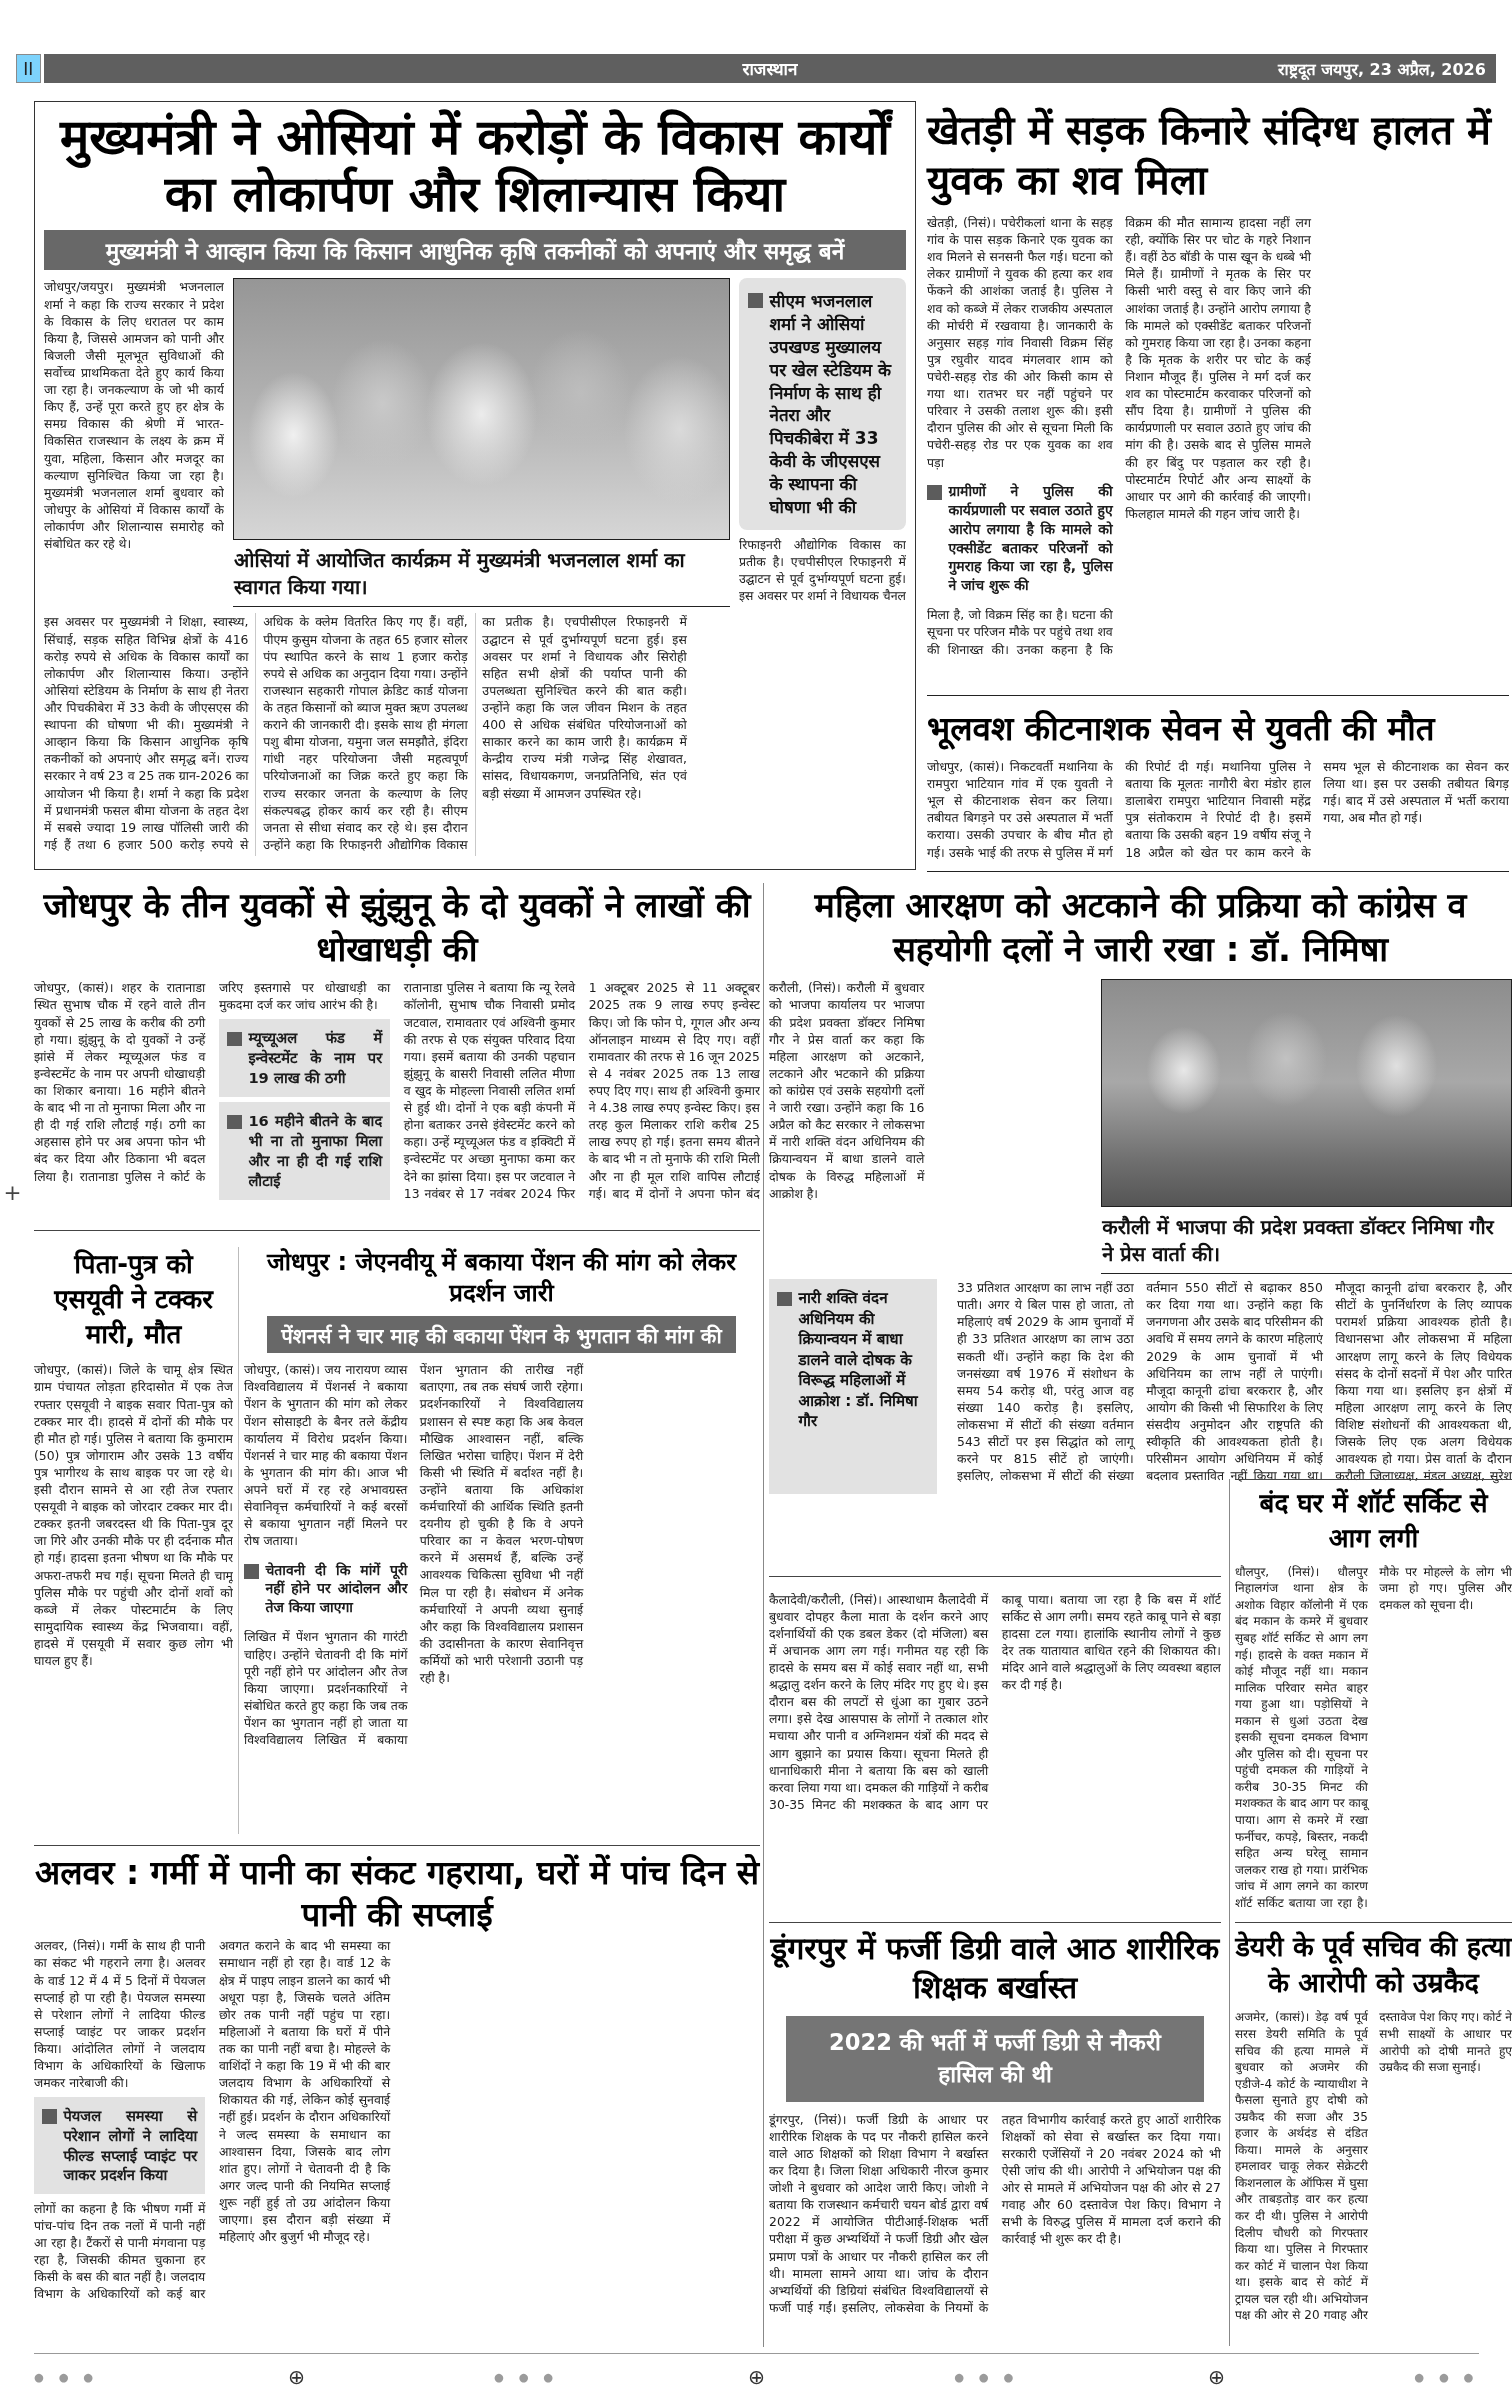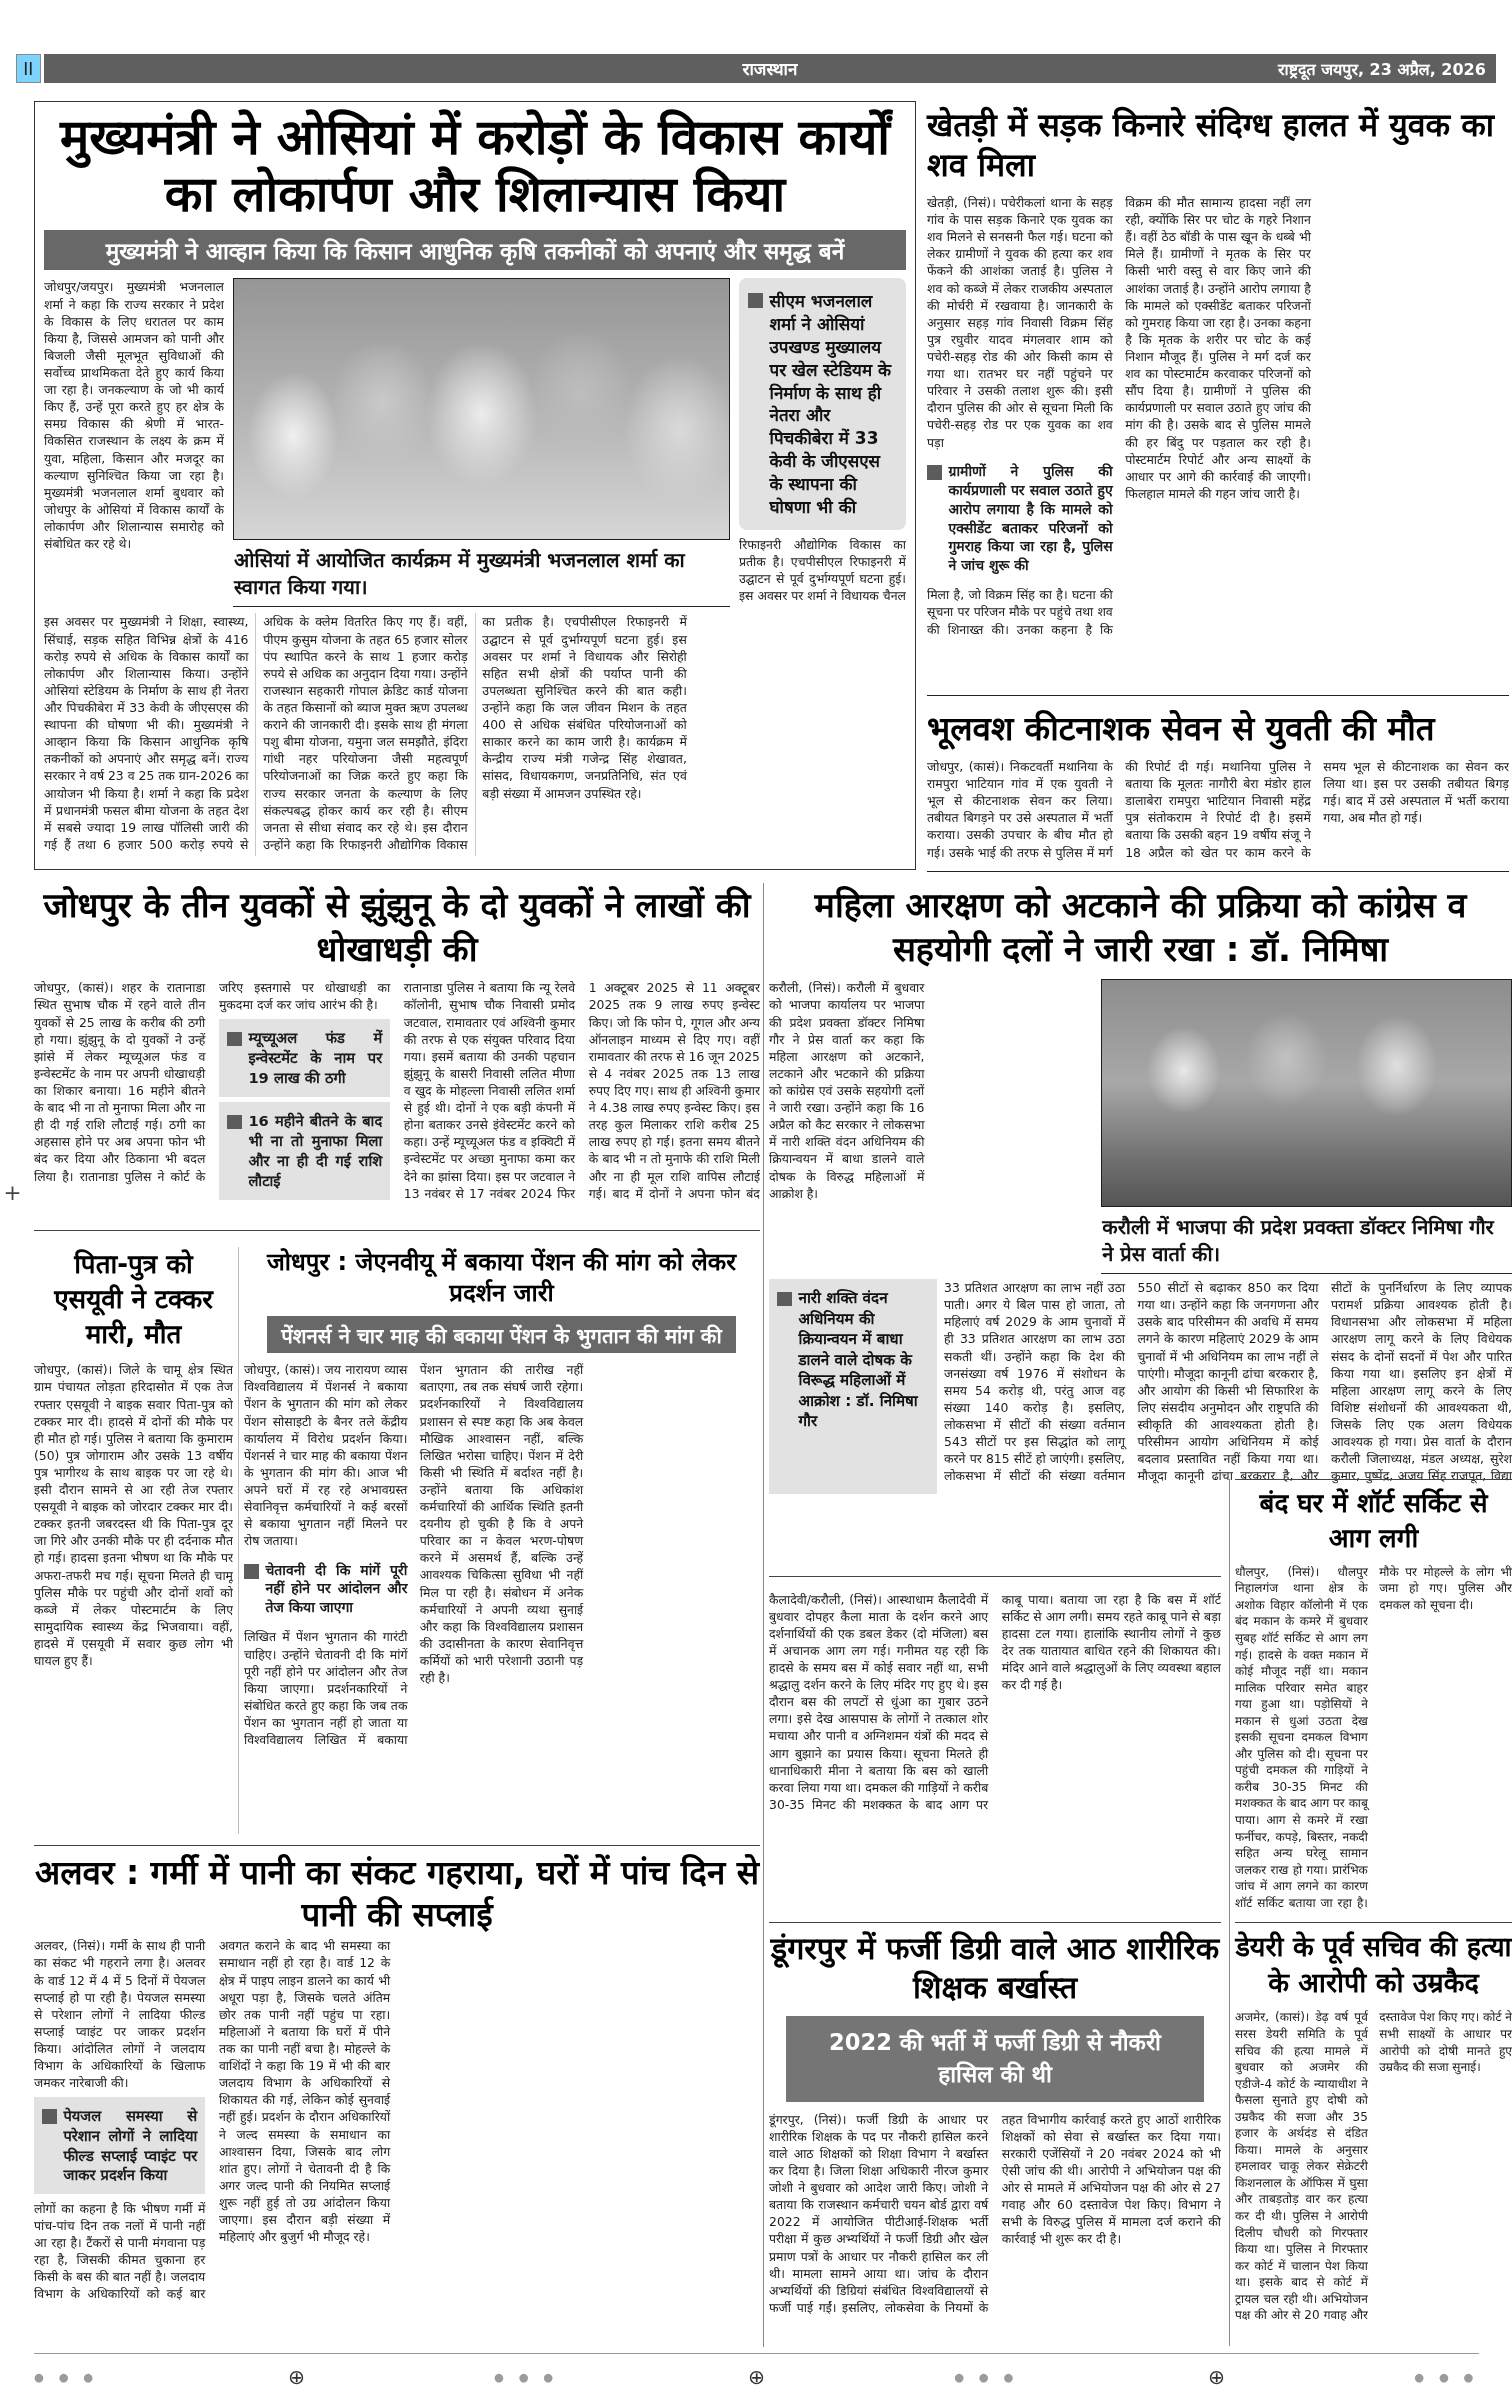--- a/index.html
+++ b/index.html
@@ -76,7 +76,7 @@
   </div>
 
   <div class="abs" style="left:927px;top:105px;width:582px;height:591px;border-bottom:1.7px solid #222;box-sizing:border-box;">
-    <h2 style="font-size:32px;line-height:1.25;">खेतड़ी में सड़क किनारे संदिग्ध हालत में युवक का शव मिला</h2>
+    <h2 style="font-size:40px;line-height:1.25;">खेतड़ी में सड़क किनारे संदिग्ध हालत में युवक का शव मिला</h2>
     <div class="bodytxt" style="column-count:3;column-gap:12.4px;height:457px;margin-top:9px;">
       <span>खेतड़ी, (निसं)। पचेरीकलां थाना के सहड़ गांव के पास सड़क किनारे एक युवक का शव मिलने से सनसनी फैल गई। घटना को लेकर ग्रामीणों ने युवक की हत्या कर शव फेंकने की आशंका जताई है। पुलिस ने शव को कब्जे में लेकर राजकीय अस्पताल की मोर्चरी में रखवाया है। जानकारी के अनुसार सहड़ गांव निवासी विक्रम सिंह पुत्र रघुवीर यादव मंगलवार शाम को पचेरी-सहड़ रोड की ओर किसी काम से गया था। रातभर घर नहीं पहुंचने पर परिवार ने उसकी तलाश शुरू की। इसी दौरान पुलिस की ओर से सूचना मिली कि पचेरी-सहड़ रोड पर एक युवक का शव पड़ा</span>
       <div class="note" style="font-size:14px;background:#fff;border:0;padding:5.6px 0;">

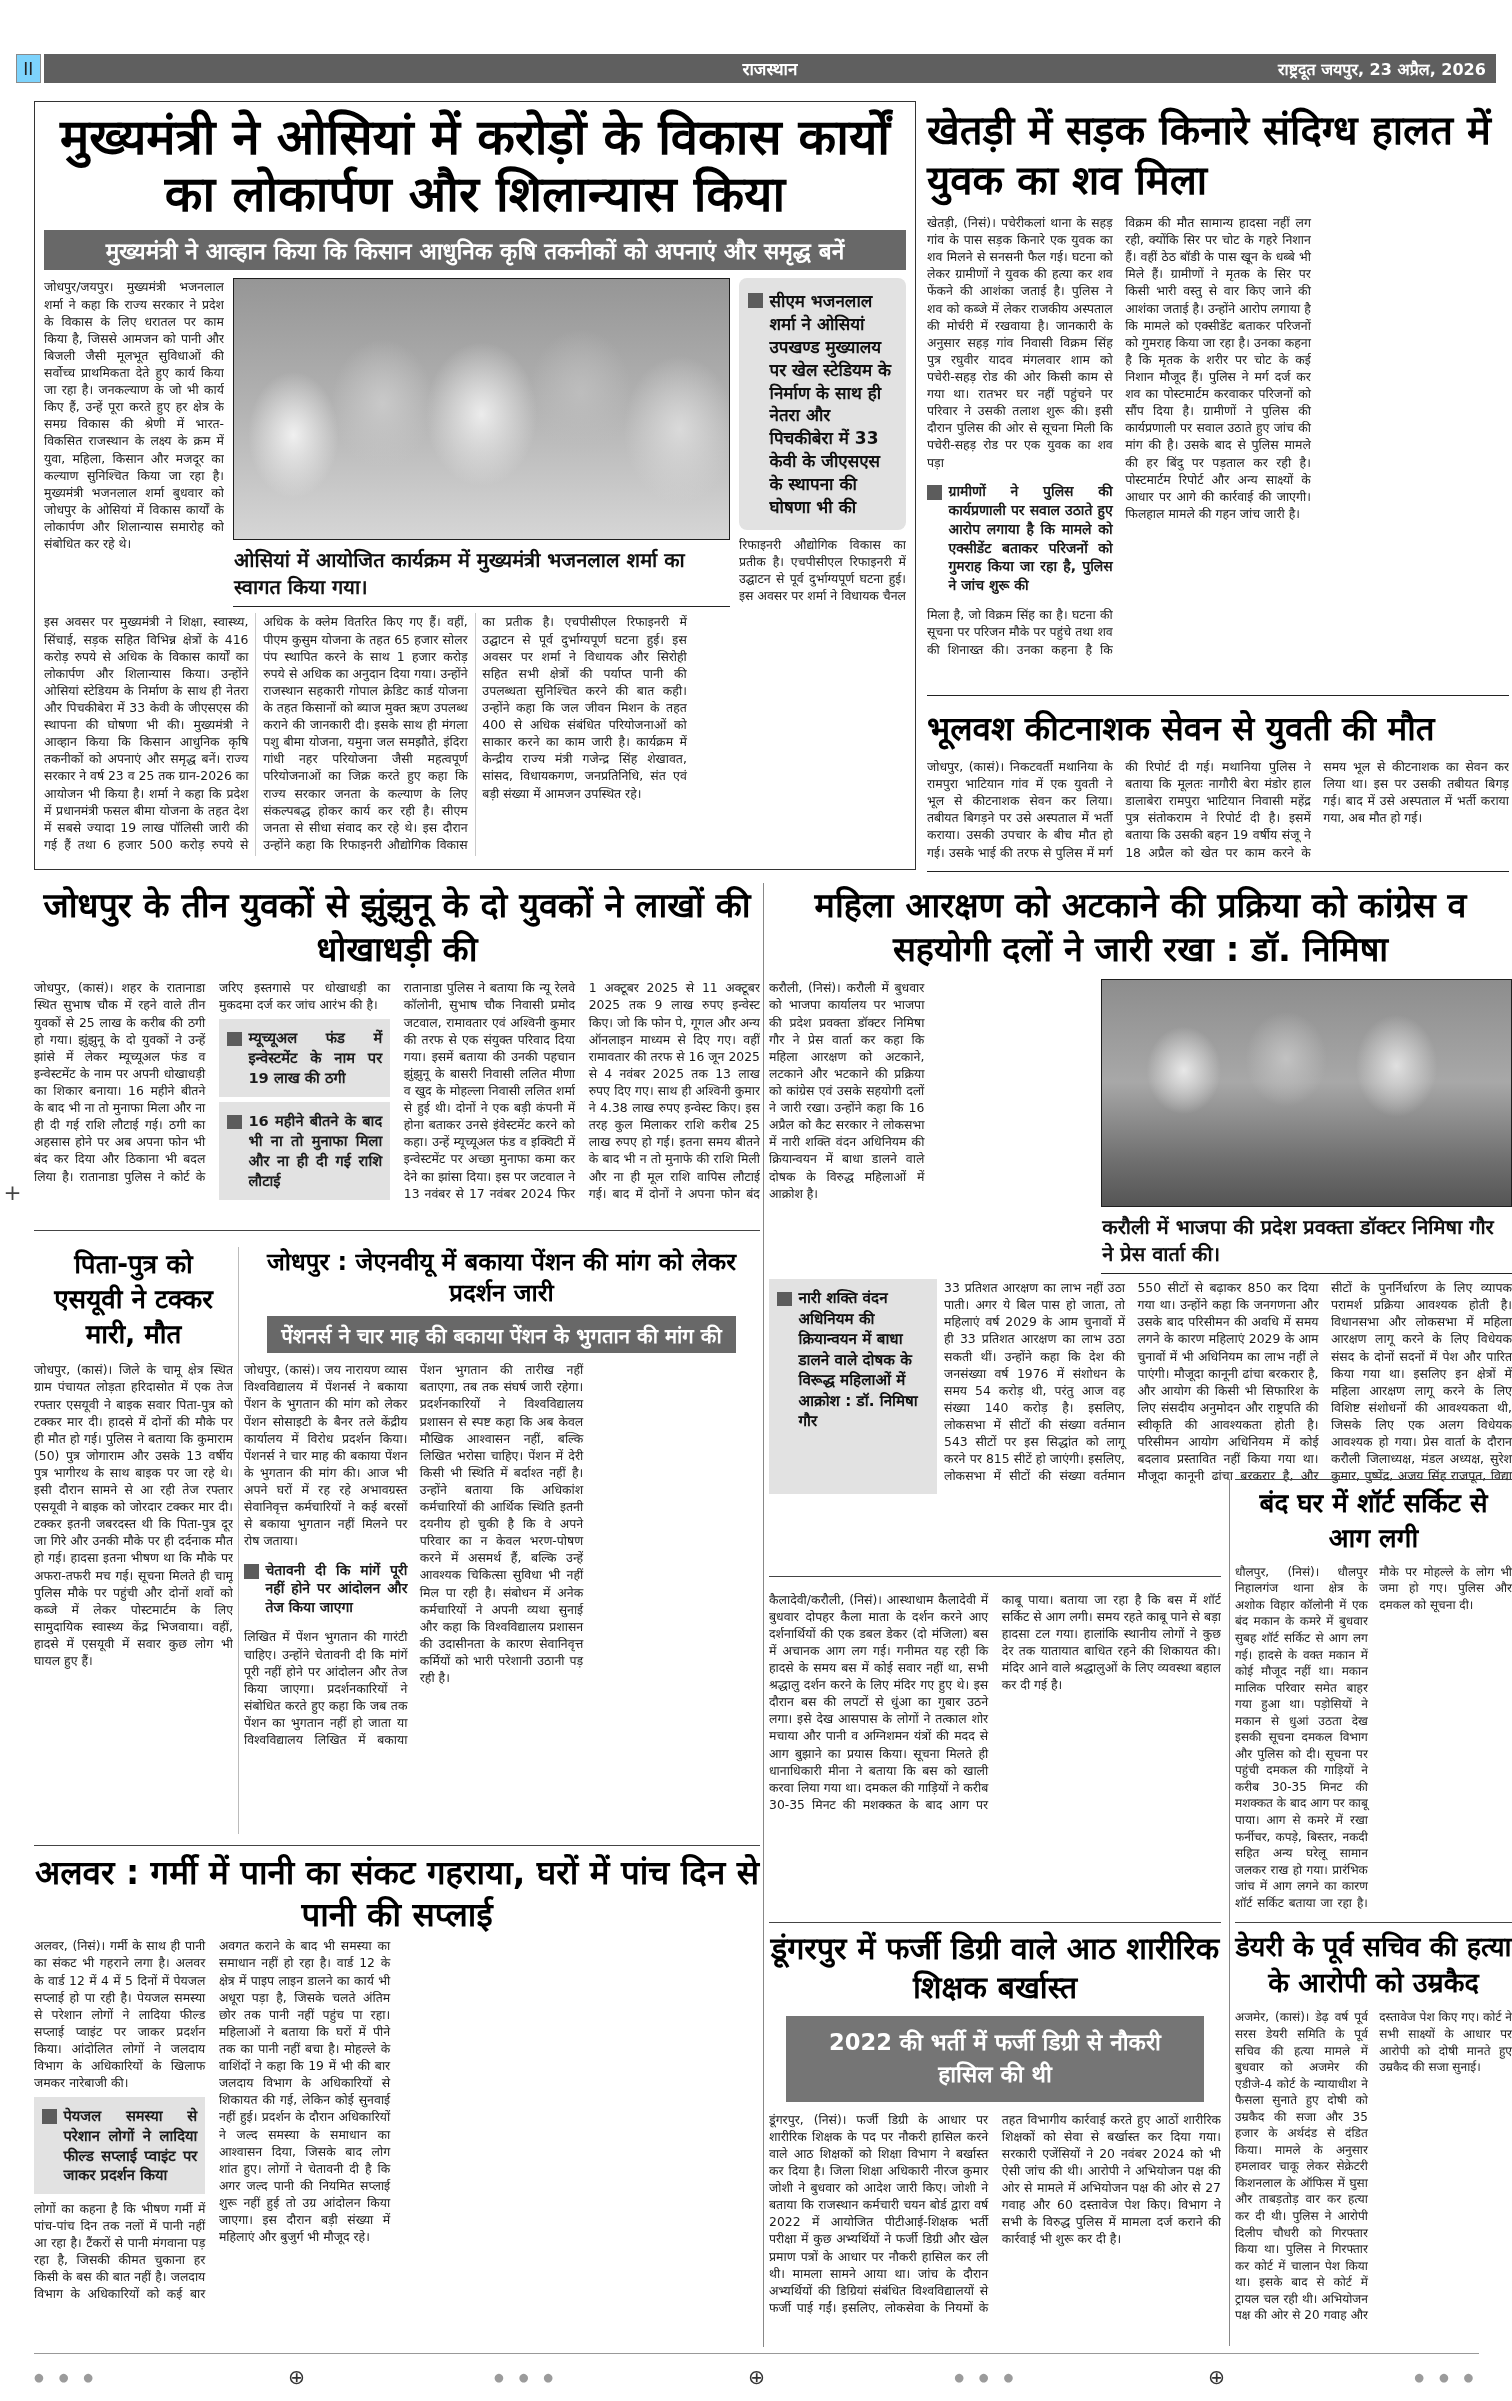--- a/index.html
+++ b/index.html
@@ -117,7 +117,7 @@
         <div class="caption">करौली में भाजपा की प्रदेश प्रवक्ता डॉक्टर निमिषा गौर ने प्रेस वार्ता की।</div>
       </div>
     </div>
-    <div style="display:flex;gap:7px;margin-top:5.6px;">
+    <div style="display:flex;gap:20px;margin-top:5.6px;">
       <div class="note" style="width:152px;flex:0 0 auto;font-size:15.2px;margin:0;">
         <span class="sq"></span>
         <span>नारी शक्ति वंदन अधिनियम की क्रियान्वयन में बाधा डालने वाले दोषक के विरूद्ध महिलाओं में आक्रोश : डॉ. निमिषा गौर</span>

